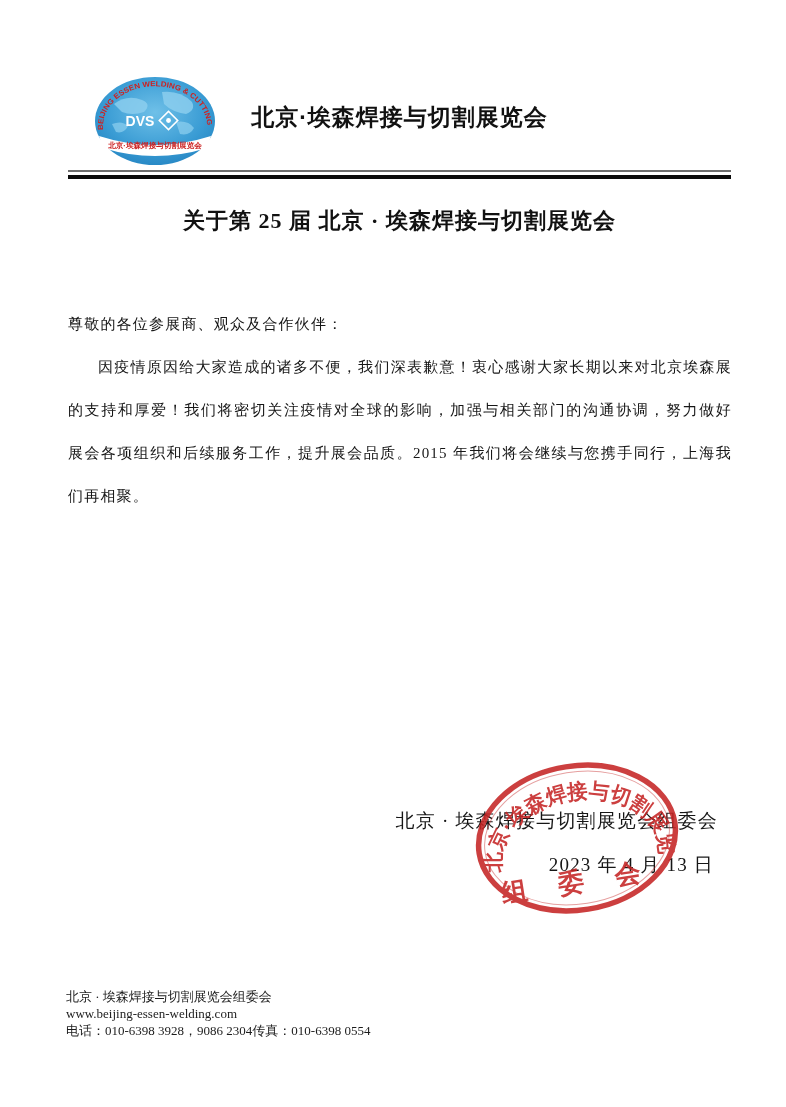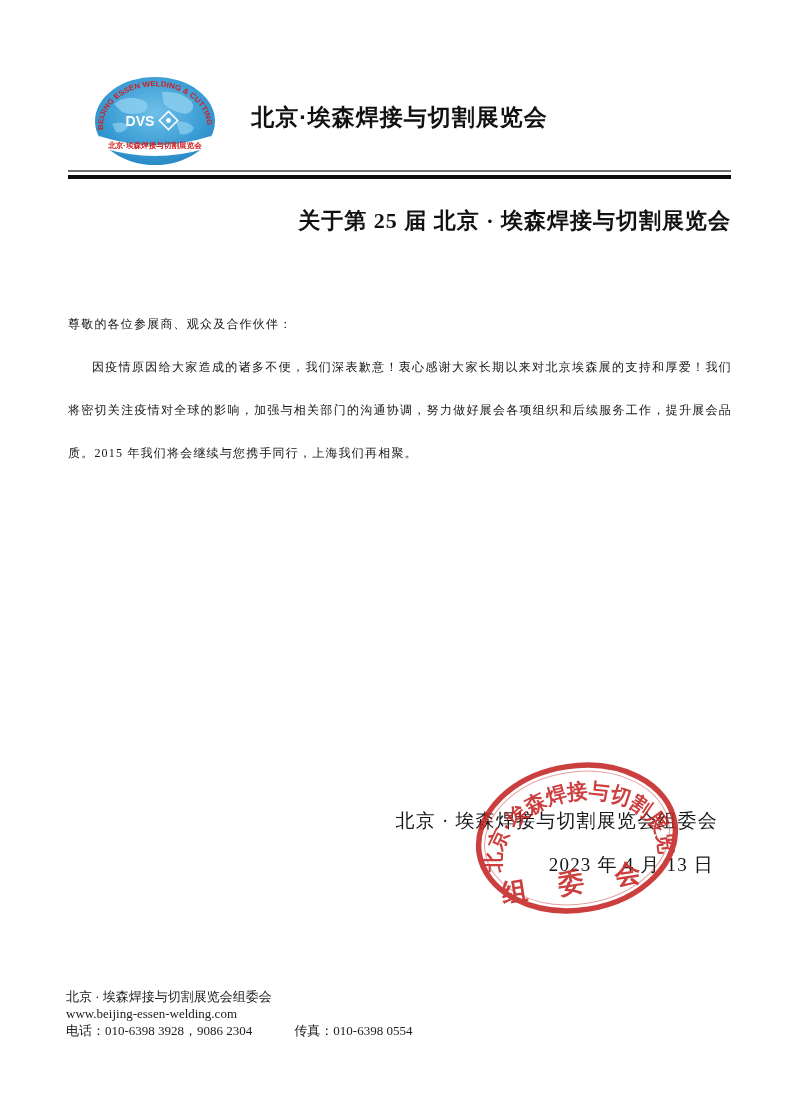--- a/index.html
+++ b/index.html
@@ -33,7 +33,7 @@
   
   .title-block {
     position:absolute; left:68px; right:55px; top:196px;
-    text-align:right; font-weight:bold; font-size:22px;
+    text-align:center; font-weight:bold; font-size:22px;
     line-height:50px; letter-spacing:1px; color:#111;
   }
 

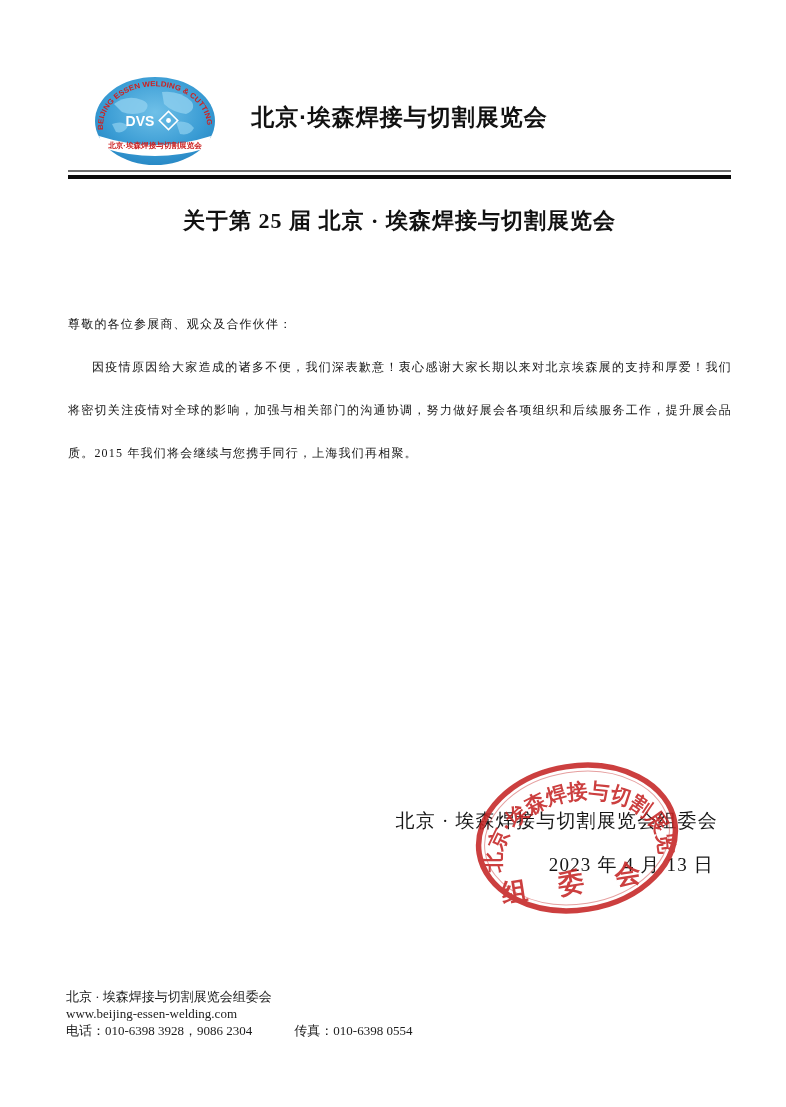--- a/index.html
+++ b/index.html
@@ -40,7 +40,7 @@
   
   .content {
     position:absolute; left:68px; top:303px; width:664px;
-    font-size:12px; line-height:43px; letter-spacing:1.2px;
+    font-size:15px; line-height:43px; letter-spacing:1.2px;
     text-align:justify; color:#161616;
   }
   .content p.indent { text-indent:2em; }

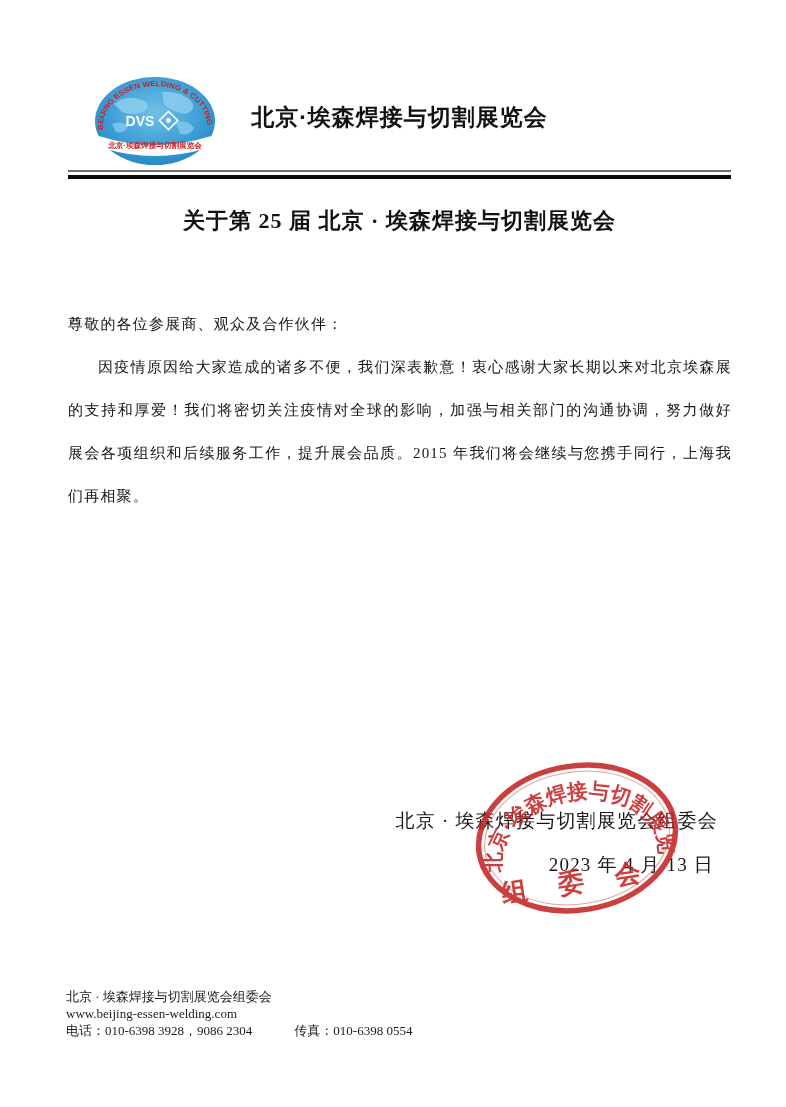--- a/index.html
+++ b/index.html
@@ -65,7 +65,7 @@
     position:absolute; left:66px; top:988px; right:55px;
     font-size:13px; line-height:17px; color:#1c1c1c;
   }
-  .footer .fax { margin-left:42px; }
+  .footer .fax { }
 </style>
 </head>
 <body>

